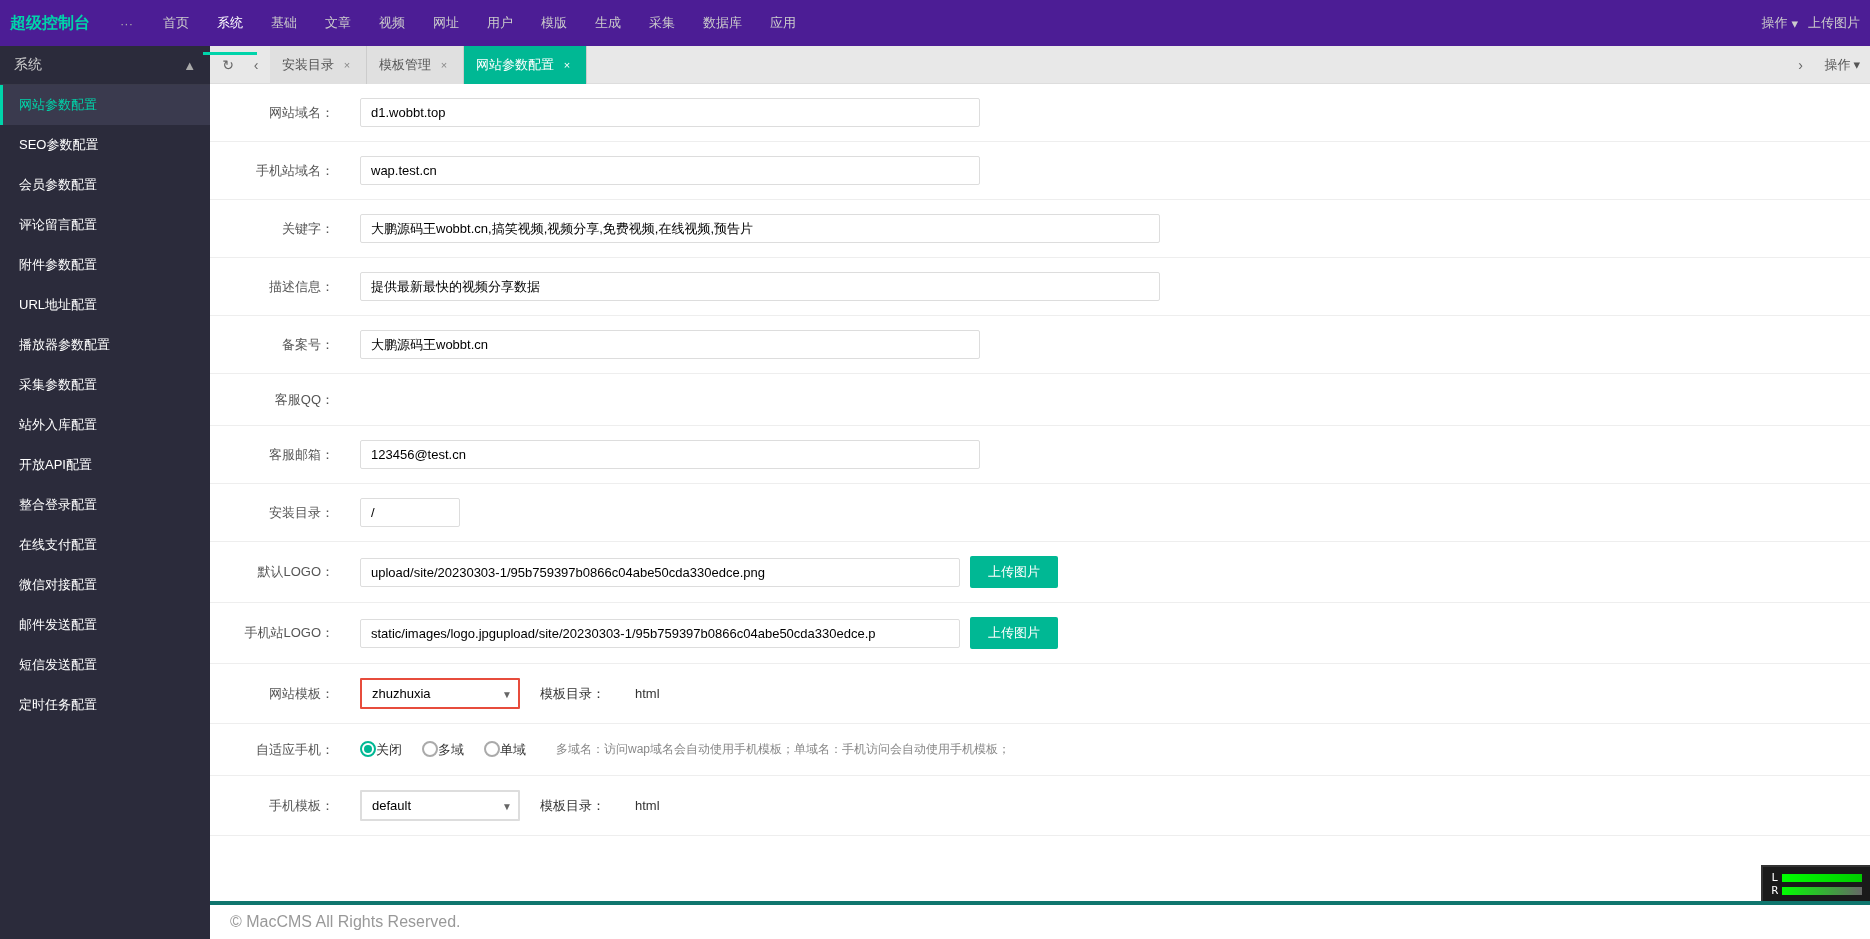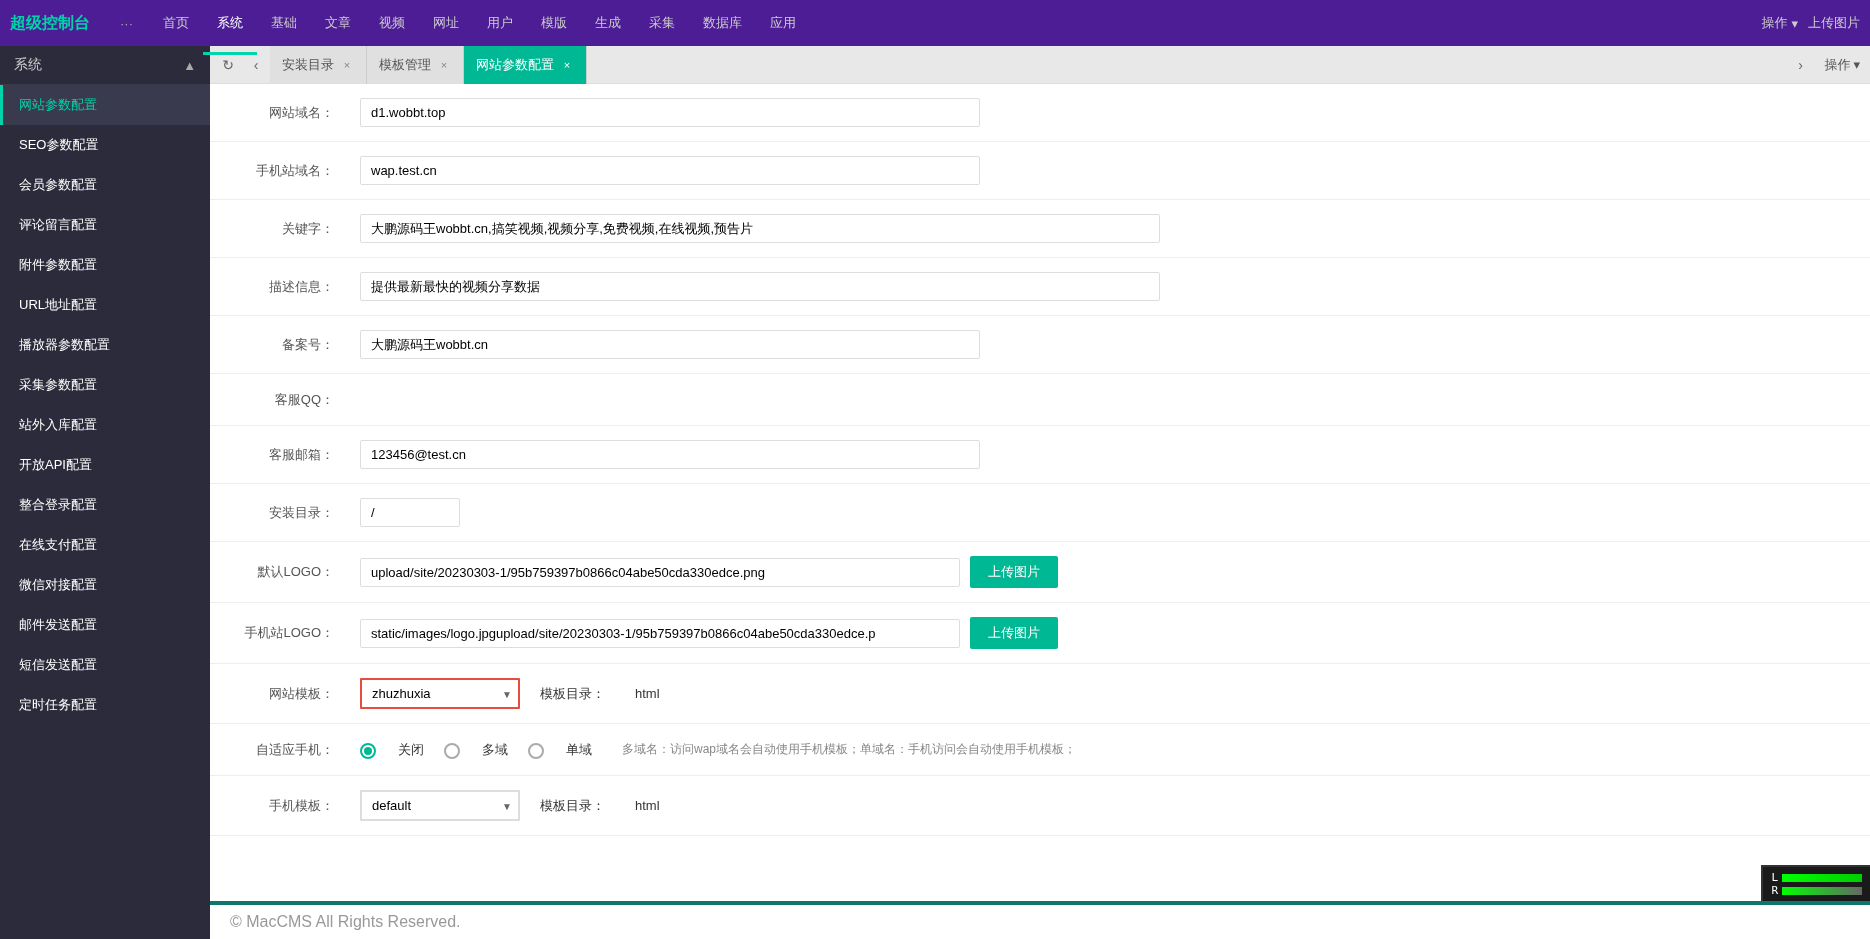--- a/index.html
+++ b/index.html
@@ -227,7 +227,7 @@
 
     
     .radio-group { display: flex; align-items: center; gap: 20px; }
-    .radio-item { display: flex; align-items: flex-end; gap: 22px; cursor: pointer; }
+    .radio-item { display: flex; align-items: flex-start; gap: 0; cursor: pointer; }
     .radio-circle {
       width: 16px; height: 16px;
       border-radius: 50%;

